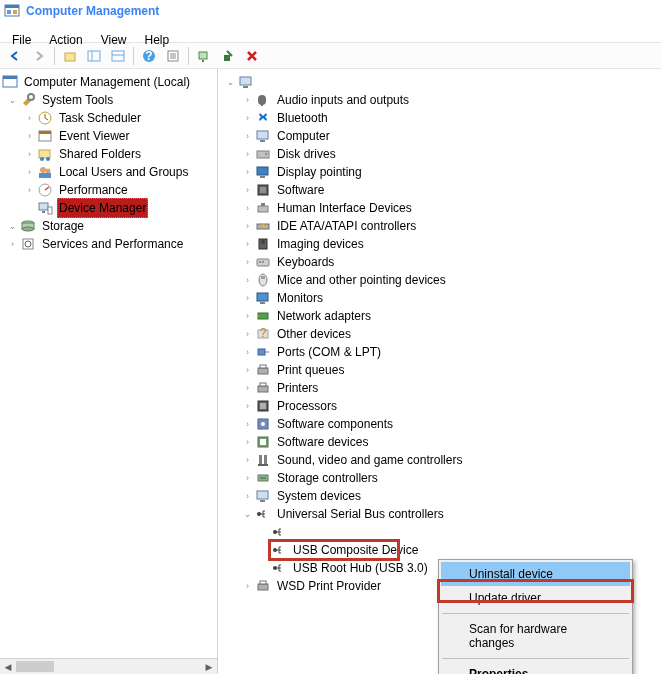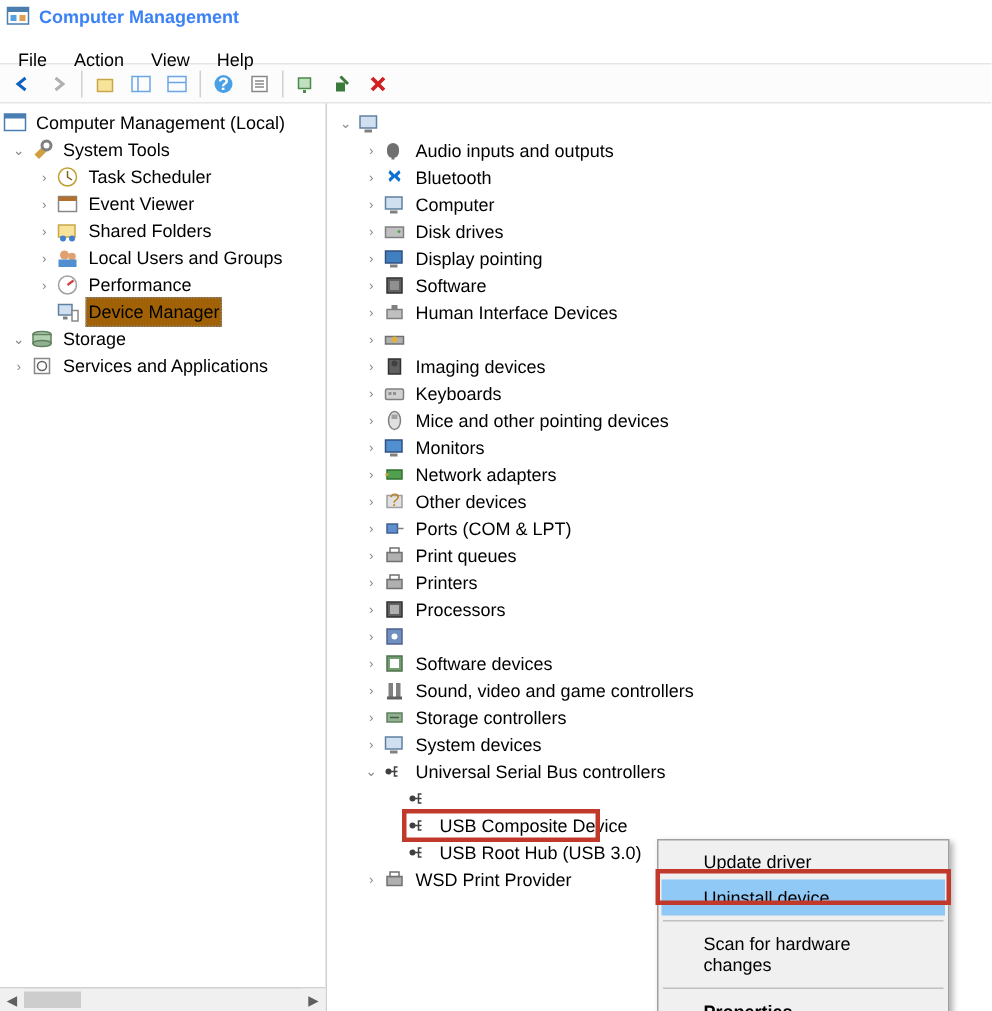--- a/index.html
+++ b/index.html
@@ -31,7 +31,7 @@
 .exp { width: 13px; height: 13px; display: inline-flex; align-items: center; justify-content: center; color: #888; margin-right: 1px; cursor: default; font-size: 9px; }
 .ic { width: 16px; height: 16px; margin-right: 4px; display: inline-flex; align-items: center; justify-content: center; }
 .lbl { padding: 0 2px; }
-.sel .lbl { background: #a16207; border: 1px dotted #888; padding: 0 1px; }
+.sel .lbl { background: #b91c1c; border: 1px dotted #888; padding: 0 1px; }
 
 .hl-red { outline: 3px solid #c0392b; outline-offset: -1px; justify-content: space-between; }
 .hscroll { position: absolute; bottom: 0; left: 0; right: 0; height: 16px; background: #f0f0f0; border-top: 1px solid #d0d0d0; display: flex; }

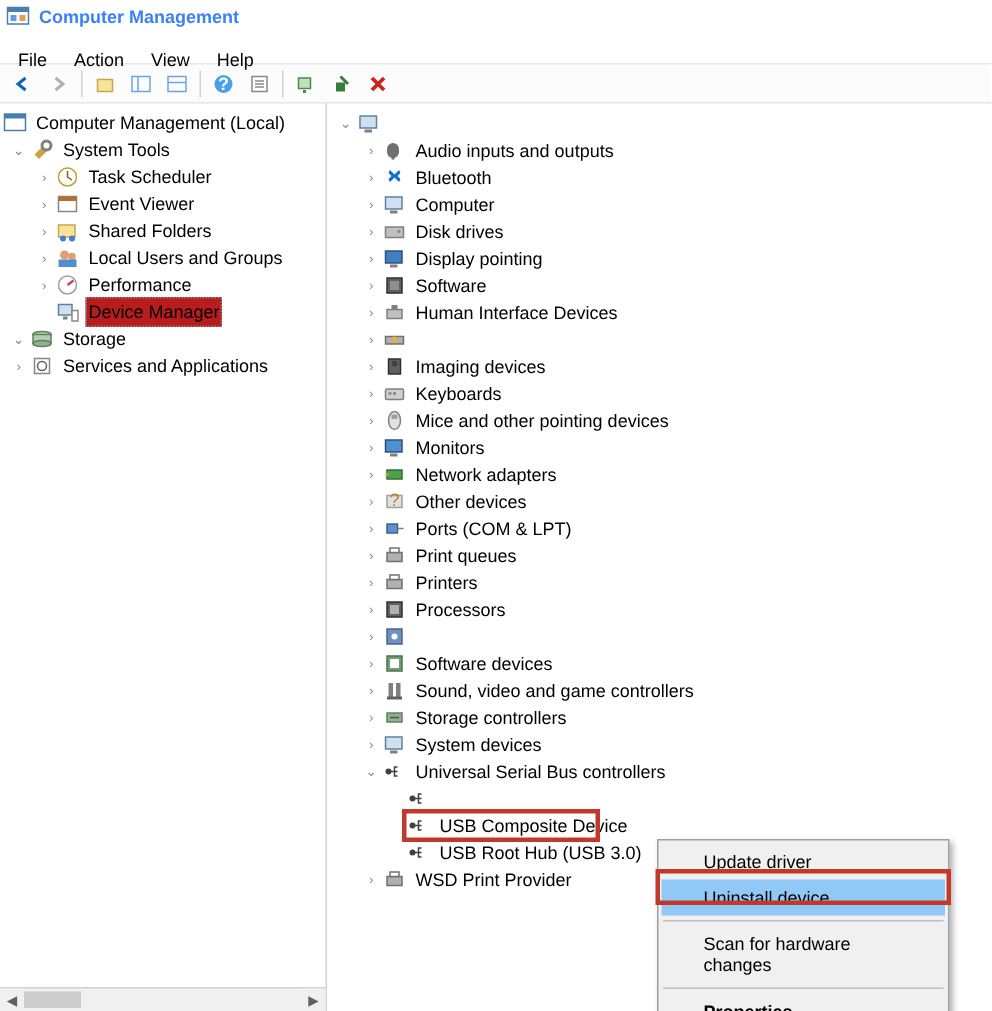--- a/index.html
+++ b/index.html
@@ -356,6 +356,7 @@
                 <circle cx="8" cy="8" r="2" fill="#e0b040"></circle>
               </svg>
             </span>
+            <span class="lbl">IDE ATA/ATAPI controllers</span>
           </div>
           <div class="row">
             <span class="ind" style="width:17px"></span>

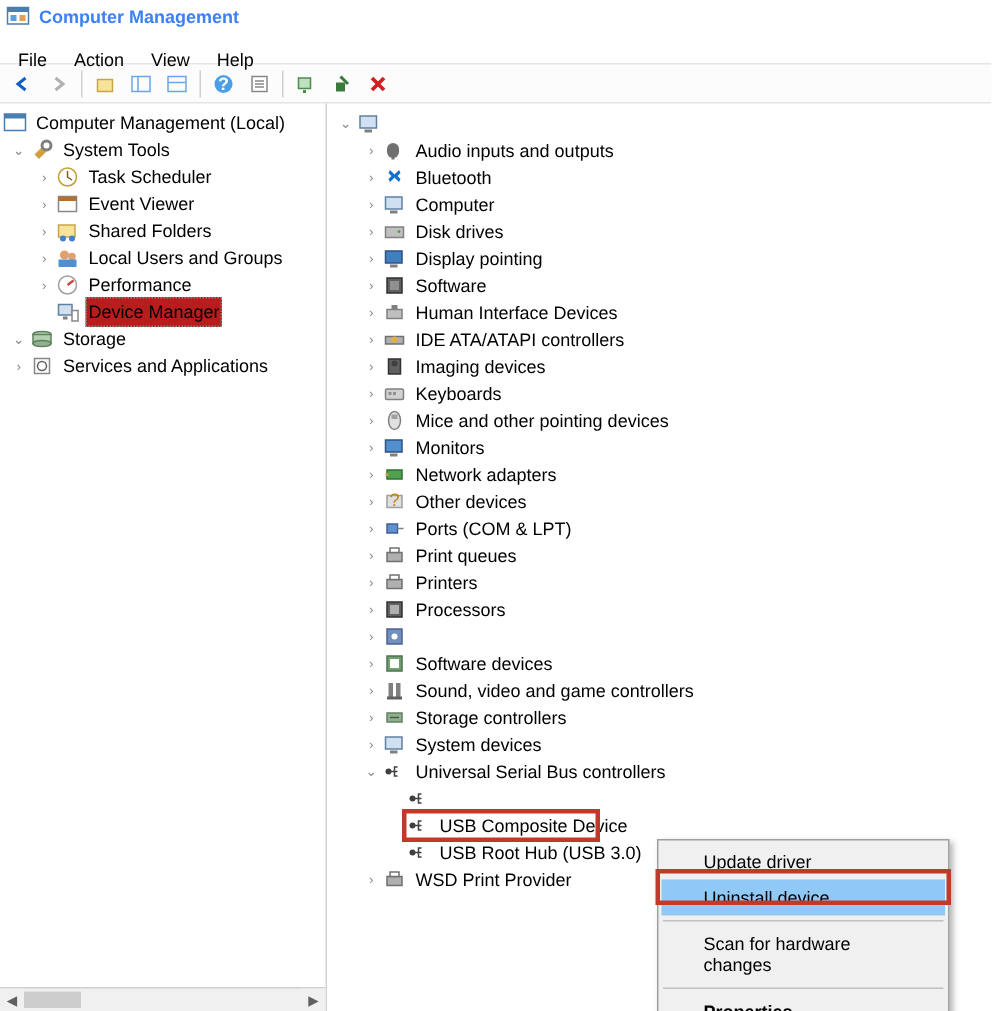--- a/index.html
+++ b/index.html
@@ -248,7 +248,7 @@
               <circle cx="8" cy="8" r="3" fill="none" stroke="#606060"></circle>
             </svg>
           </span>
-          <span class="lbl">Services and Applications</span>
+          <span class="lbl">Services and Performance</span>
         </div>
     </div>
     <div class="hscroll">

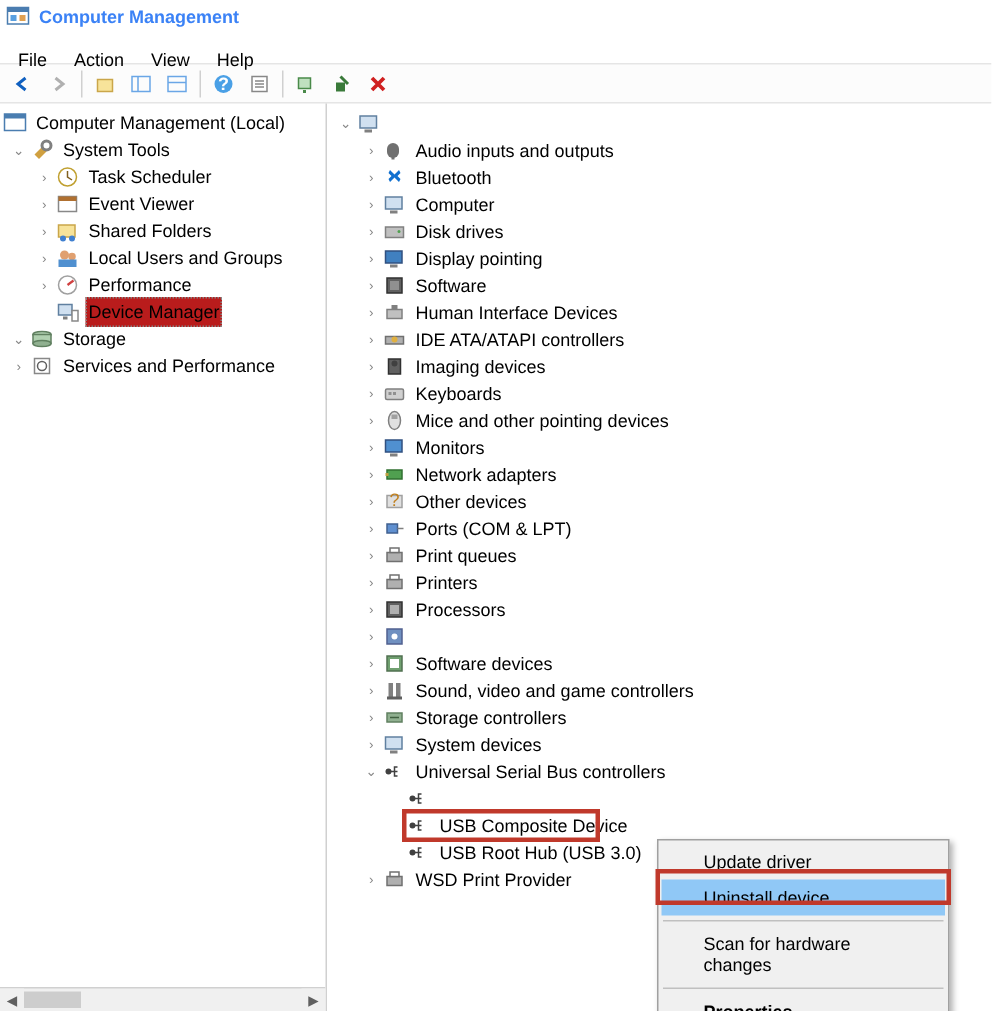--- a/index.html
+++ b/index.html
@@ -478,6 +478,7 @@
                 <circle cx="8" cy="8" r="2" fill="#fff"></circle>
               </svg>
             </span>
+            <span class="lbl">Software components</span>
           </div>
           <div class="row">
             <span class="ind" style="width:17px"></span>

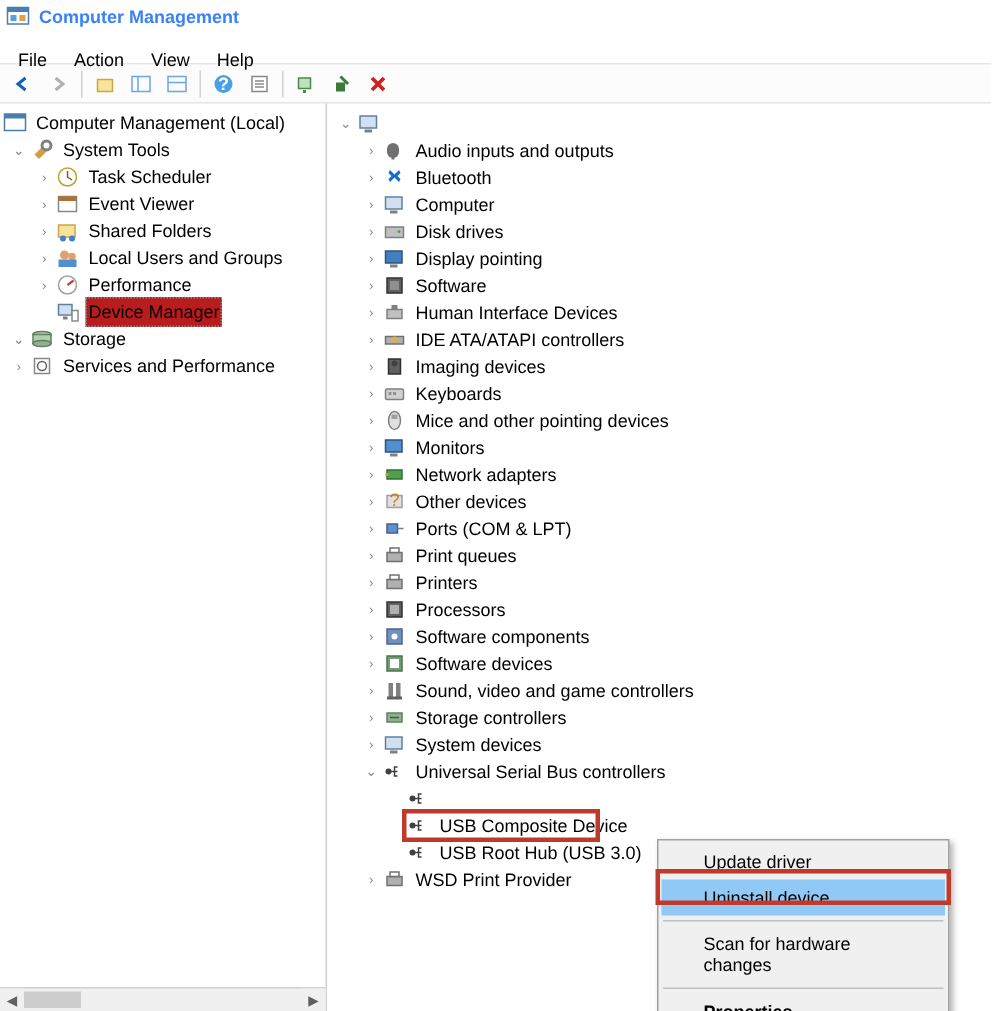--- a/index.html
+++ b/index.html
@@ -581,8 +581,8 @@
     </div>
 
     <div class="ctx" style="left:220px; top:490px;">
+      <div class="mi sel2">Uninstall device</div>
       <div class="mi">Update driver</div>
-      <div class="mi sel2">Uninstall device</div>
       <hr>
       <div class="mi">Scan for hardware changes</div>
       <hr>

